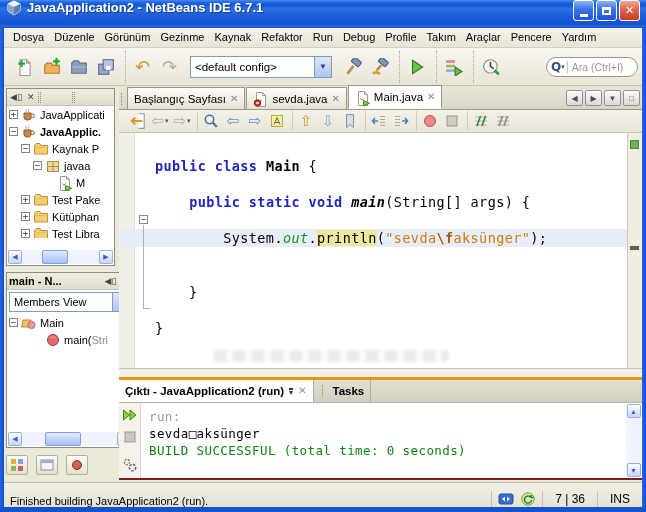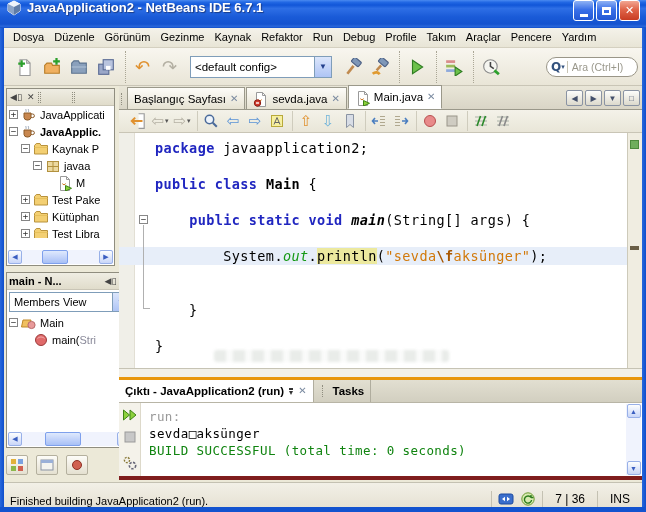--- a/index.html
+++ b/index.html
@@ -594,7 +594,6 @@
   <div class="abs" id="code-area">
     <div id="gutter"></div>
     <div id="code-lines">
-        <div class="code-line"><span class="s-kw">package</span><span class="s-pl"> javaapplication2;</span></div>
         <div class="code-line"></div>
         <div class="code-line"><span class="s-kw">public</span><span class="s-pl"> </span><span class="s-kw">class</span><span class="s-pl"> </span><span class="s-cls">Main</span><span class="s-pl"> {</span></div>
         <div class="code-line"></div>

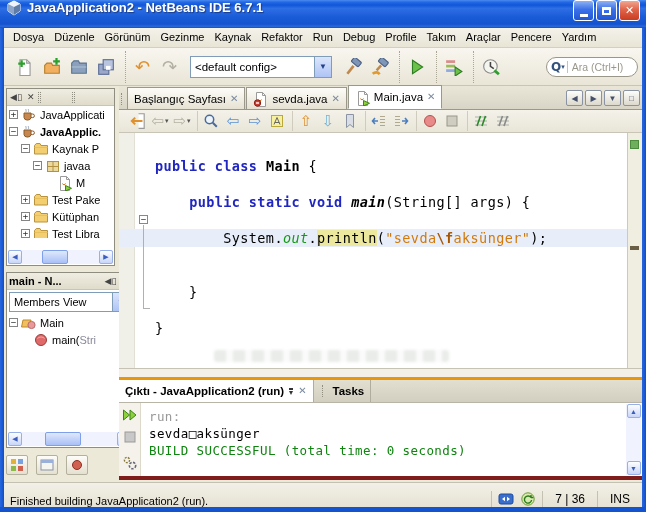--- a/index.html
+++ b/index.html
@@ -415,7 +415,7 @@
           </span>
           <span class="tree-label">Main</span>
         </div>
-        <div class="tree-row" style="padding-left: 14px;">
+        <div class="tree-row" style="padding-left: 26px;">
           <span class="tw-spacer"></span>
           <span class="tree-ico">
             <svg width="16" height="16" viewBox="0 0 16 16" xmlns="http://www.w3.org/2000/svg">

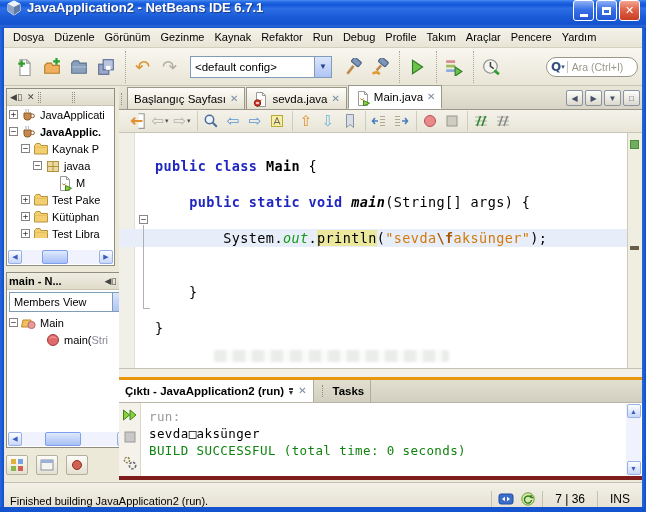--- a/index.html
+++ b/index.html
@@ -132,7 +132,7 @@
   .otab.active{background:#fff}
   .otab .tlabel{font-weight:bold;font-size:11.5px;white-space:nowrap}
   .dd-chev{font-size:8px;color:#333;border-top:2px solid #333;line-height:4px;padding-top:1px}
-  #out-content{left:119px;top:403px;width:523px;height:77px;background:#fff;border-bottom:4px solid #7f1d1d}
+  #out-content{left:119px;top:403px;width:523px;height:77px;background:#fff;border-bottom:2px solid #7f1d1d}
   #out-tools{position:absolute;left:0;top:0;bottom:0;width:22px;background:#f4f2ea;border-right:1px solid #ddd9ca;
     display:flex;flex-direction:column;align-items:center;padding-top:3px;gap:4px}
   .ot-btn{width:18px;height:18px;display:flex;align-items:center;justify-content:center}

